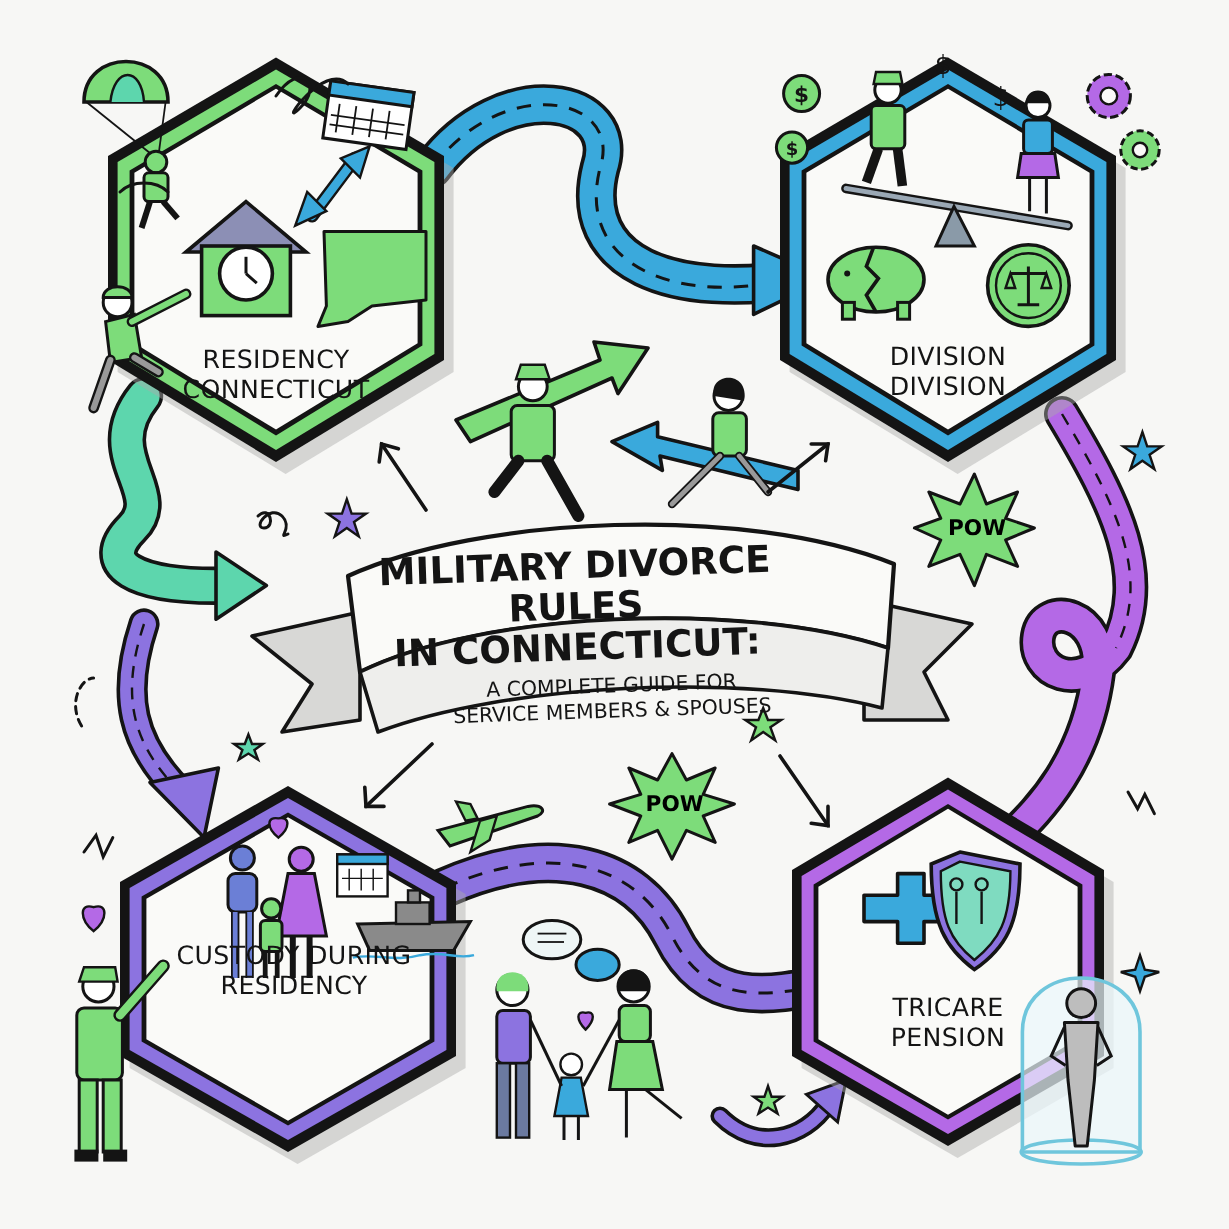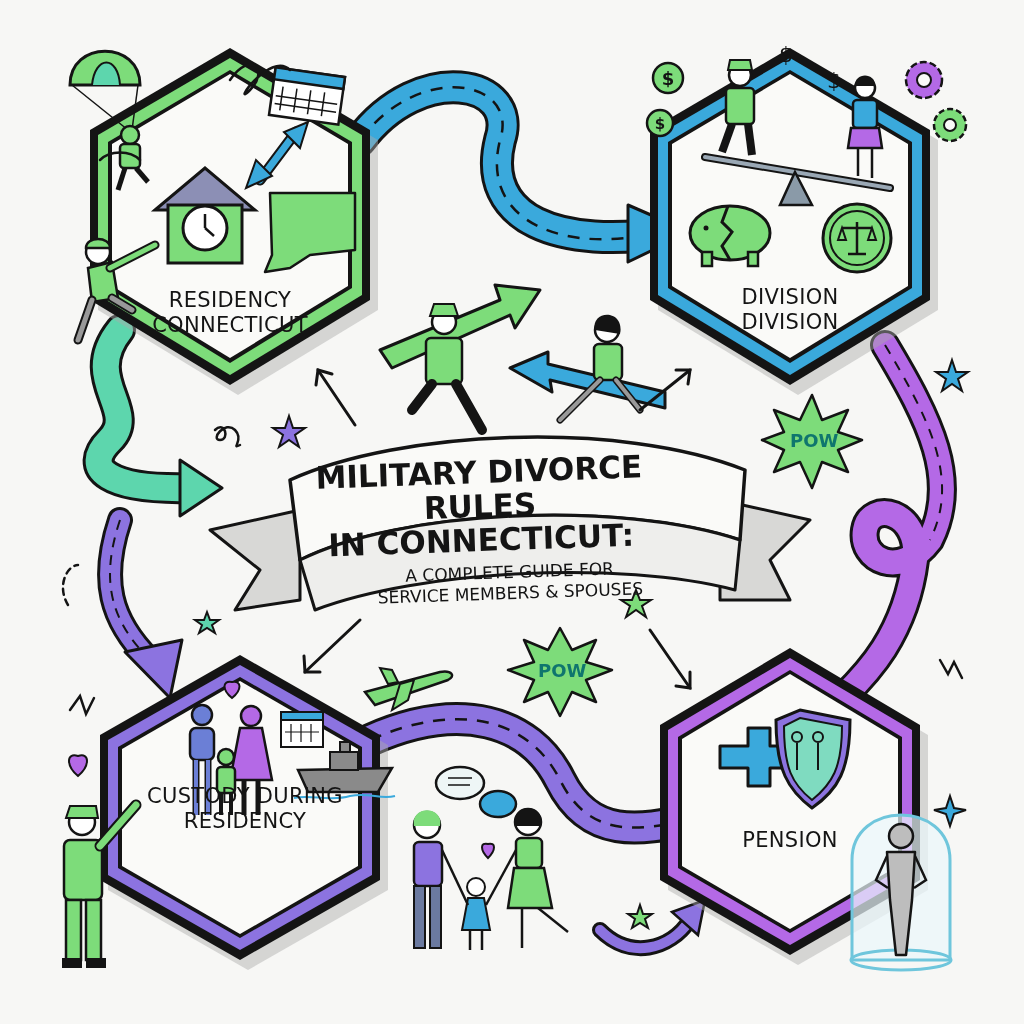--- a/index.html
+++ b/index.html
@@ -11,7 +11,7 @@
   .banner-title span{display:block;}
   .banner-sub{position:absolute;left:340px;top:562px;width:340px;text-align:center;font-family:"DejaVu Sans",sans-serif;color:#141414;font-size:17px;line-height:21px;transform:rotate(-2deg);}
   .banner-sub span{display:block;}
-  .pow{position:absolute;font-family:"DejaVu Sans",sans-serif;font-weight:700;color:#0f766e;font-size:18px;}
+  .pow{position:absolute;font-family:"DejaVu Sans",sans-serif;font-weight:700;color:#000000;font-size:18px;}
 </style>
 </head>
 <body>

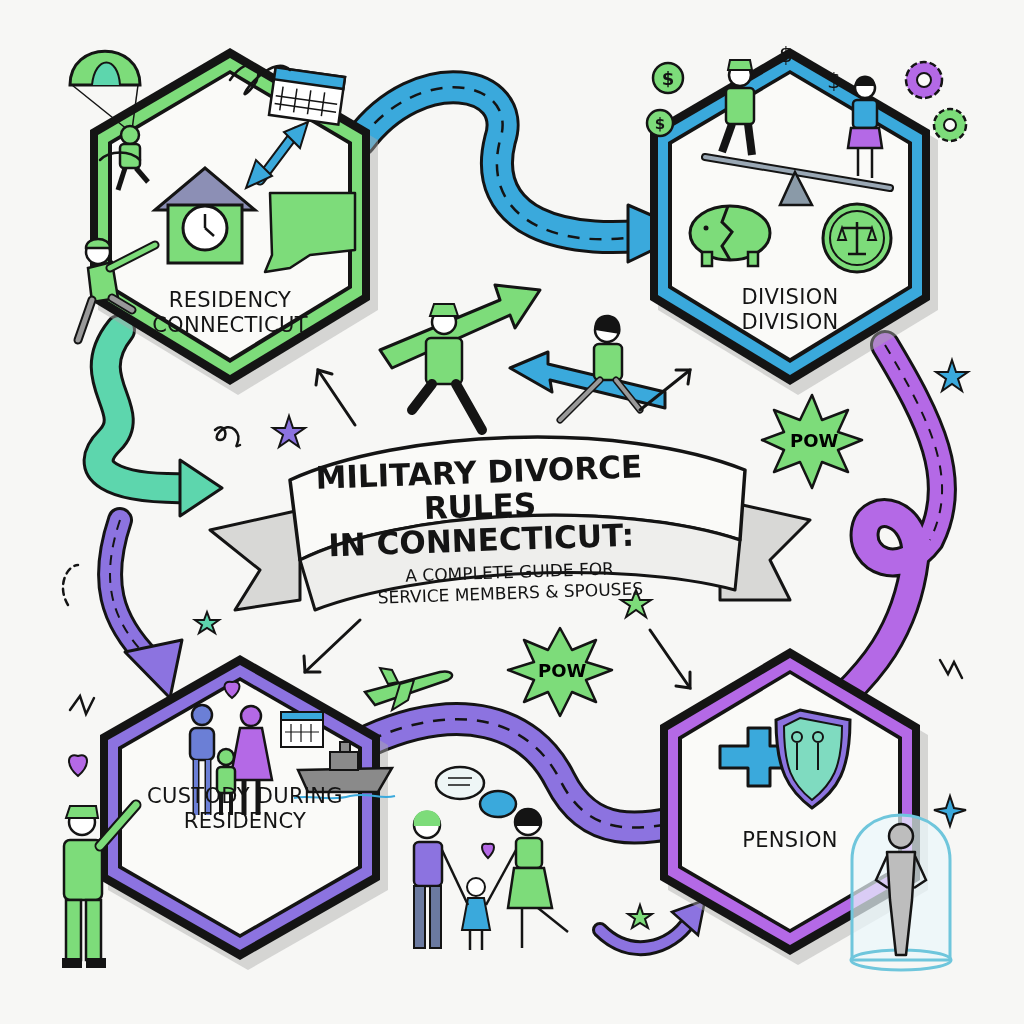--- a/index.html
+++ b/index.html
@@ -375,6 +375,7 @@
 </div>
 
 <div class="hex-label" style="left:700px;top:828px;width:180px;">
+  <span>TRICARE</span>
   <span>PENSION</span>
 </div>
 

